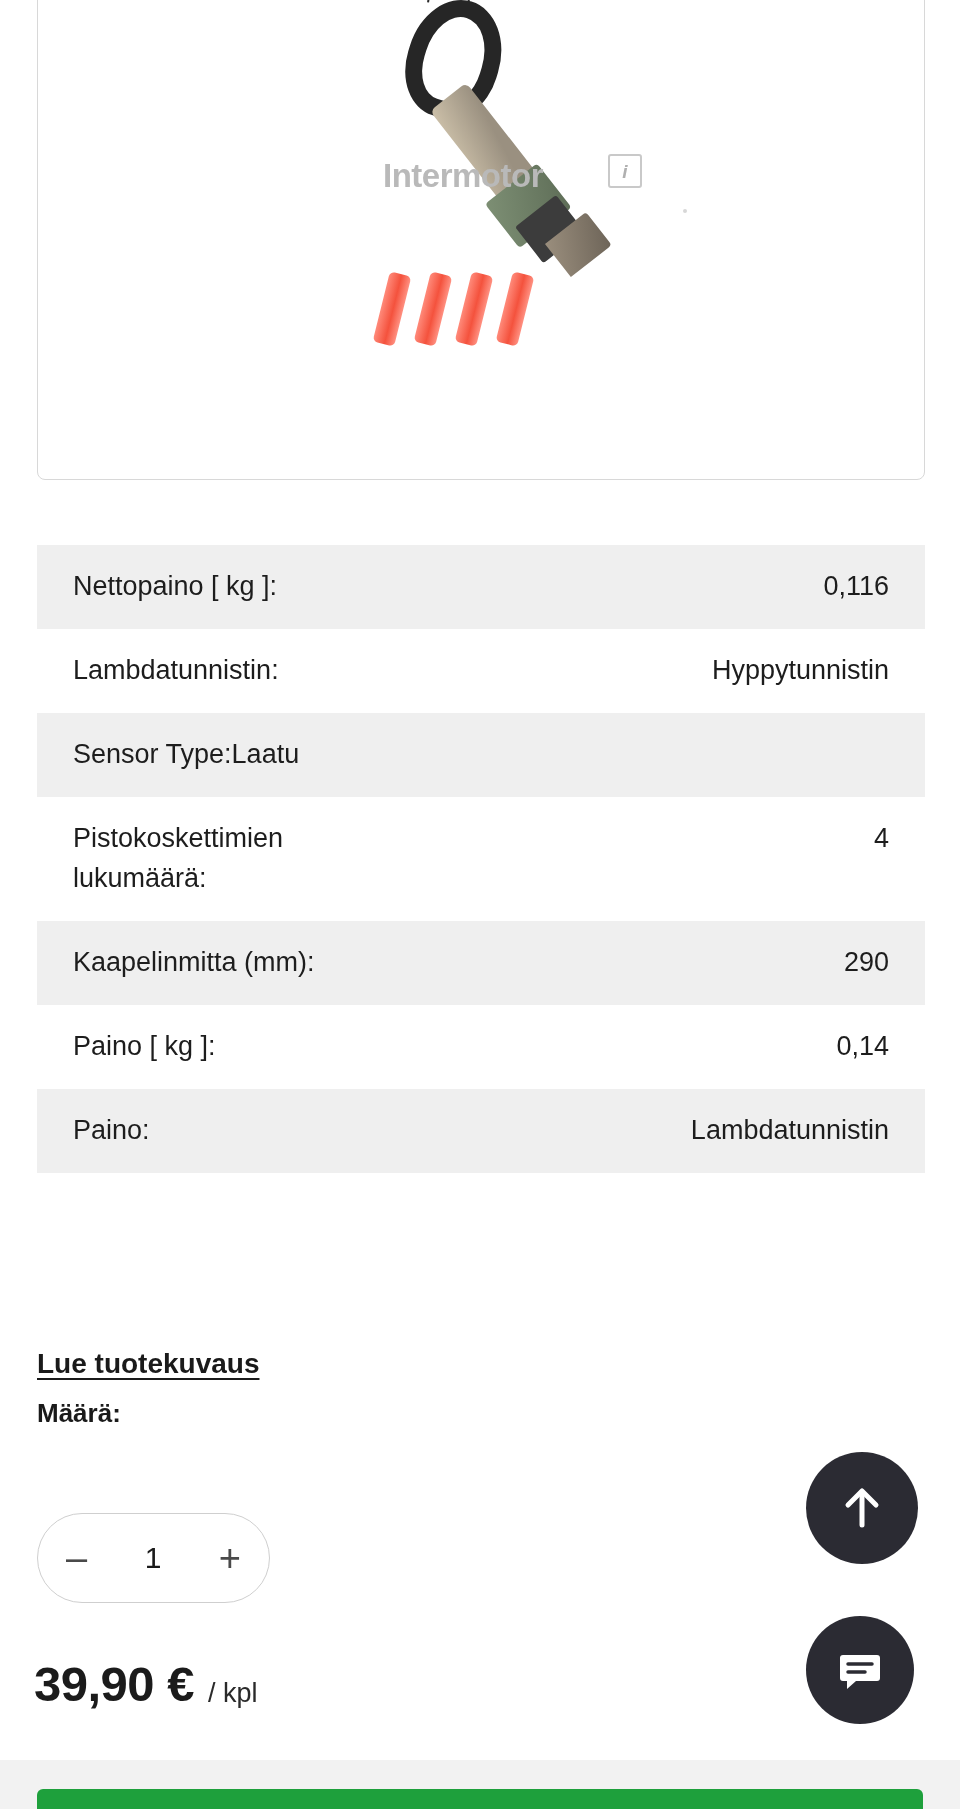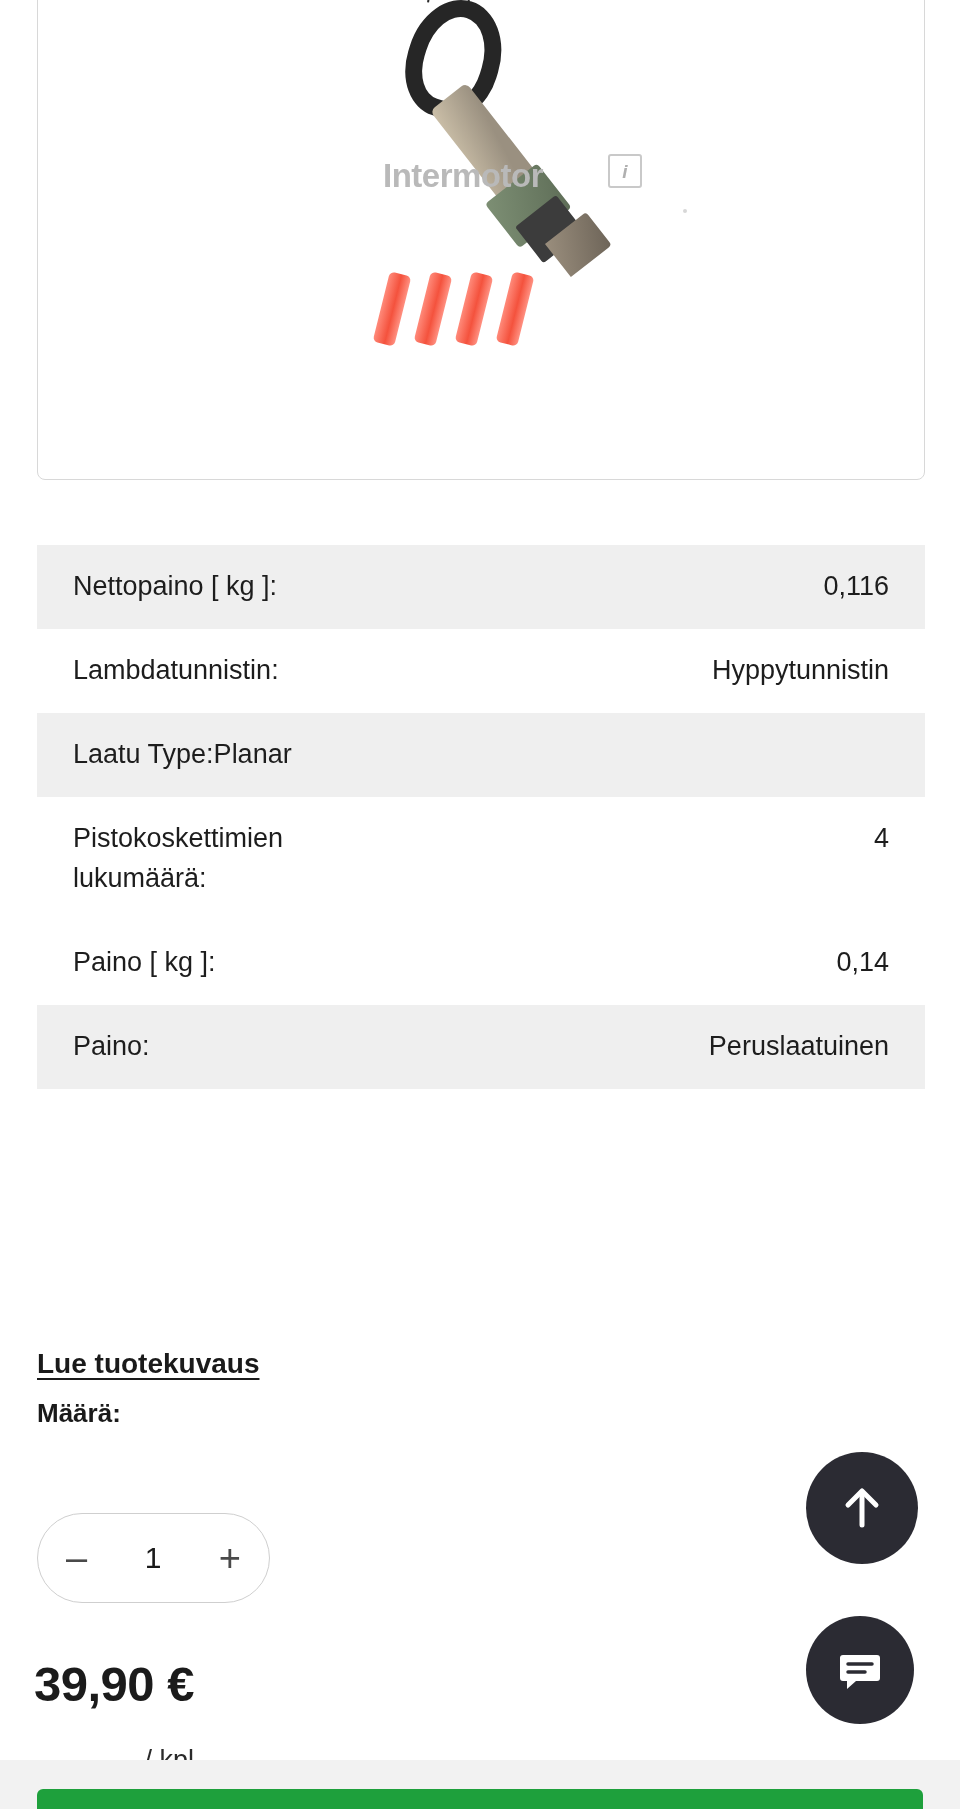--- a/index.html
+++ b/index.html
@@ -330,7 +330,7 @@
       <div class="spec-val">Hyppytunnistin</div>
     </div>
     <div class="spec-row alt">
-      <div class="spec-val">Laatu Type:Planar</div>
+      <div class="spec-val">Sensor Type:Laatu</div>
     </div>
     <div class="spec-row">
       <div class="spec-key" style="max-width:330px;">Pistokoskettimien lukumäärä:</div>

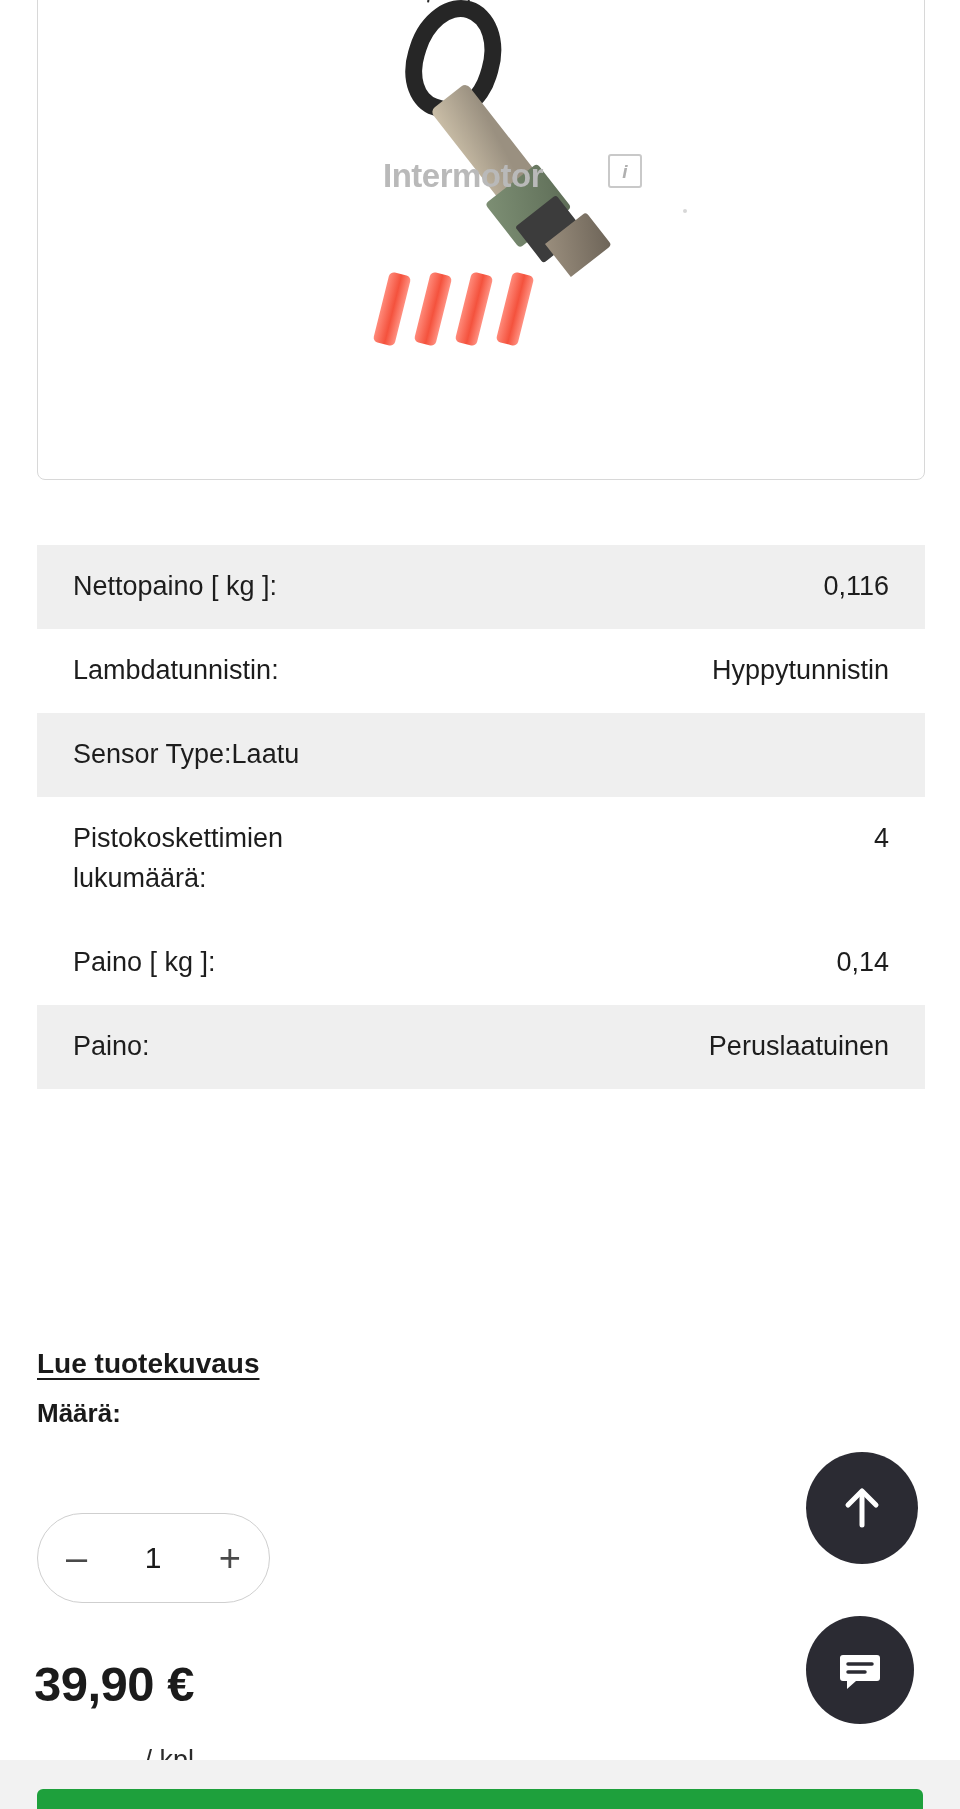--- a/index.html
+++ b/index.html
@@ -336,6 +336,10 @@
       <div class="spec-key" style="max-width:330px;">Pistokoskettimien lukumäärä:</div>
       <div class="spec-val">4</div>
     </div>
+    <div class="spec-row alt">
+      <div class="spec-key">Kaapelinmitta (mm):</div>
+      <div class="spec-val">290</div>
+    </div>
     <div class="spec-row">
       <div class="spec-key">Paino [ kg ]:</div>
       <div class="spec-val">0,14</div>

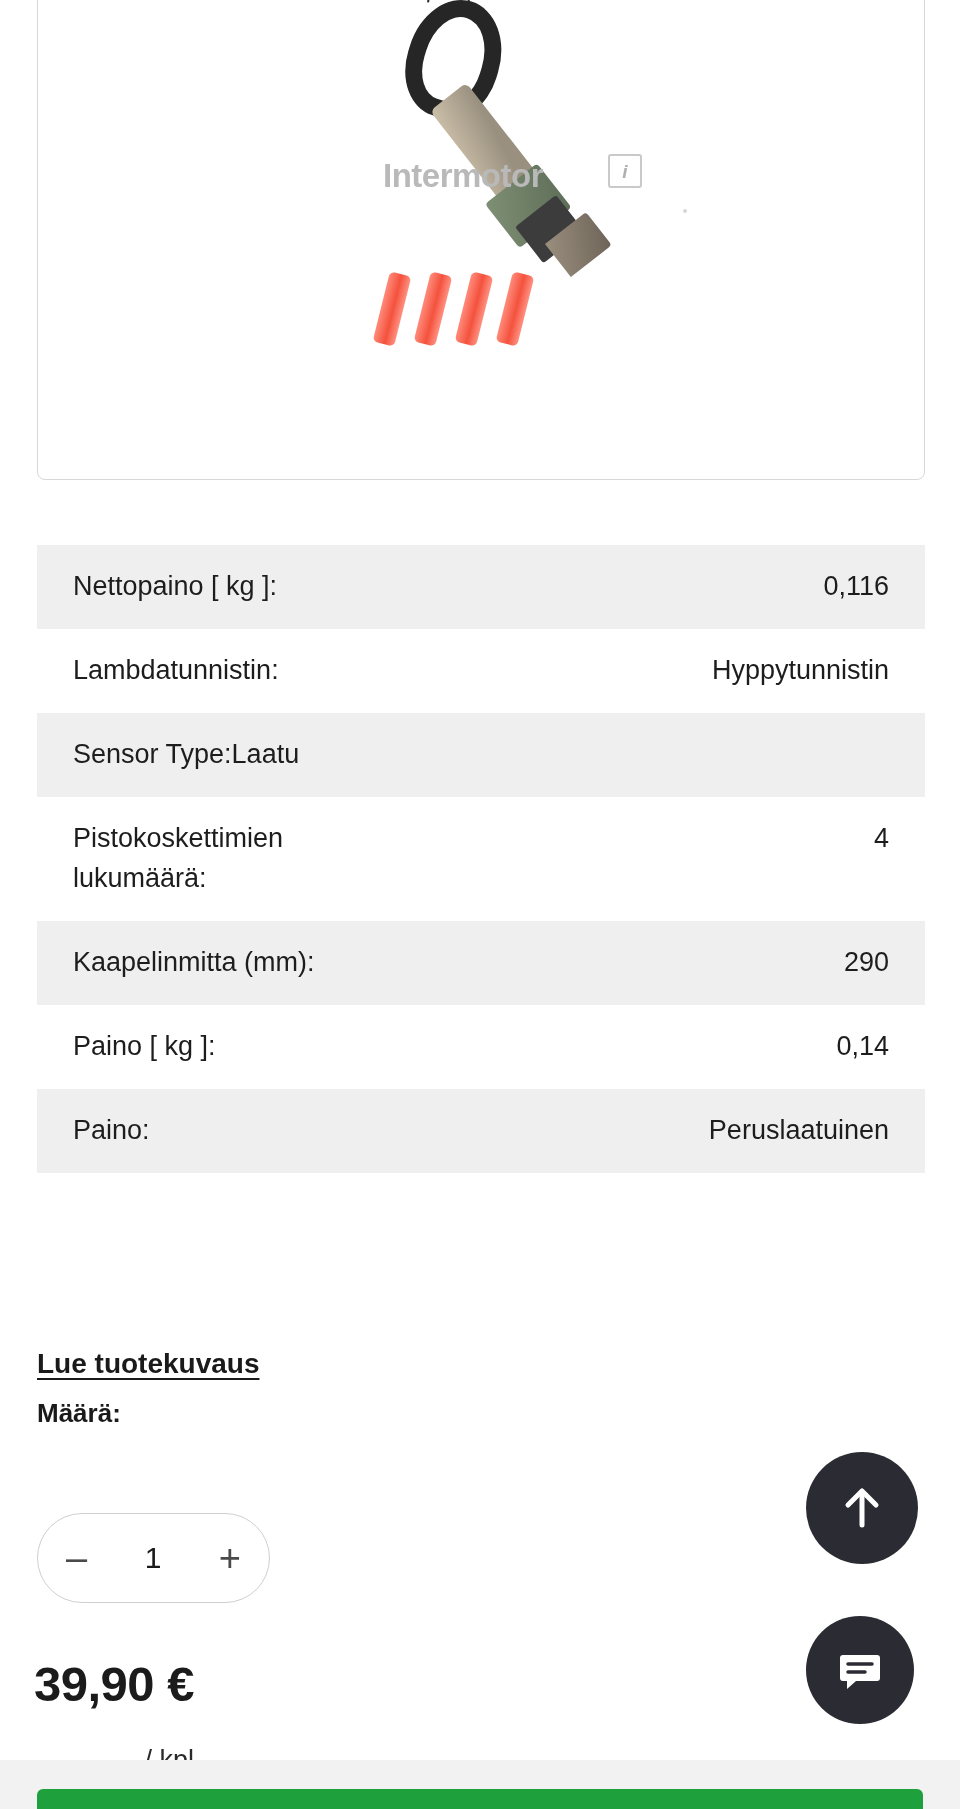--- a/index.html
+++ b/index.html
@@ -346,7 +346,7 @@
     </div>
     <div class="spec-row alt">
       <div class="spec-key">Paino:</div>
-      <div class="spec-val">Peruslaatuinen</div>
+      <div class="spec-val">Lambdatunnistin</div>
     </div>
   </div>
 

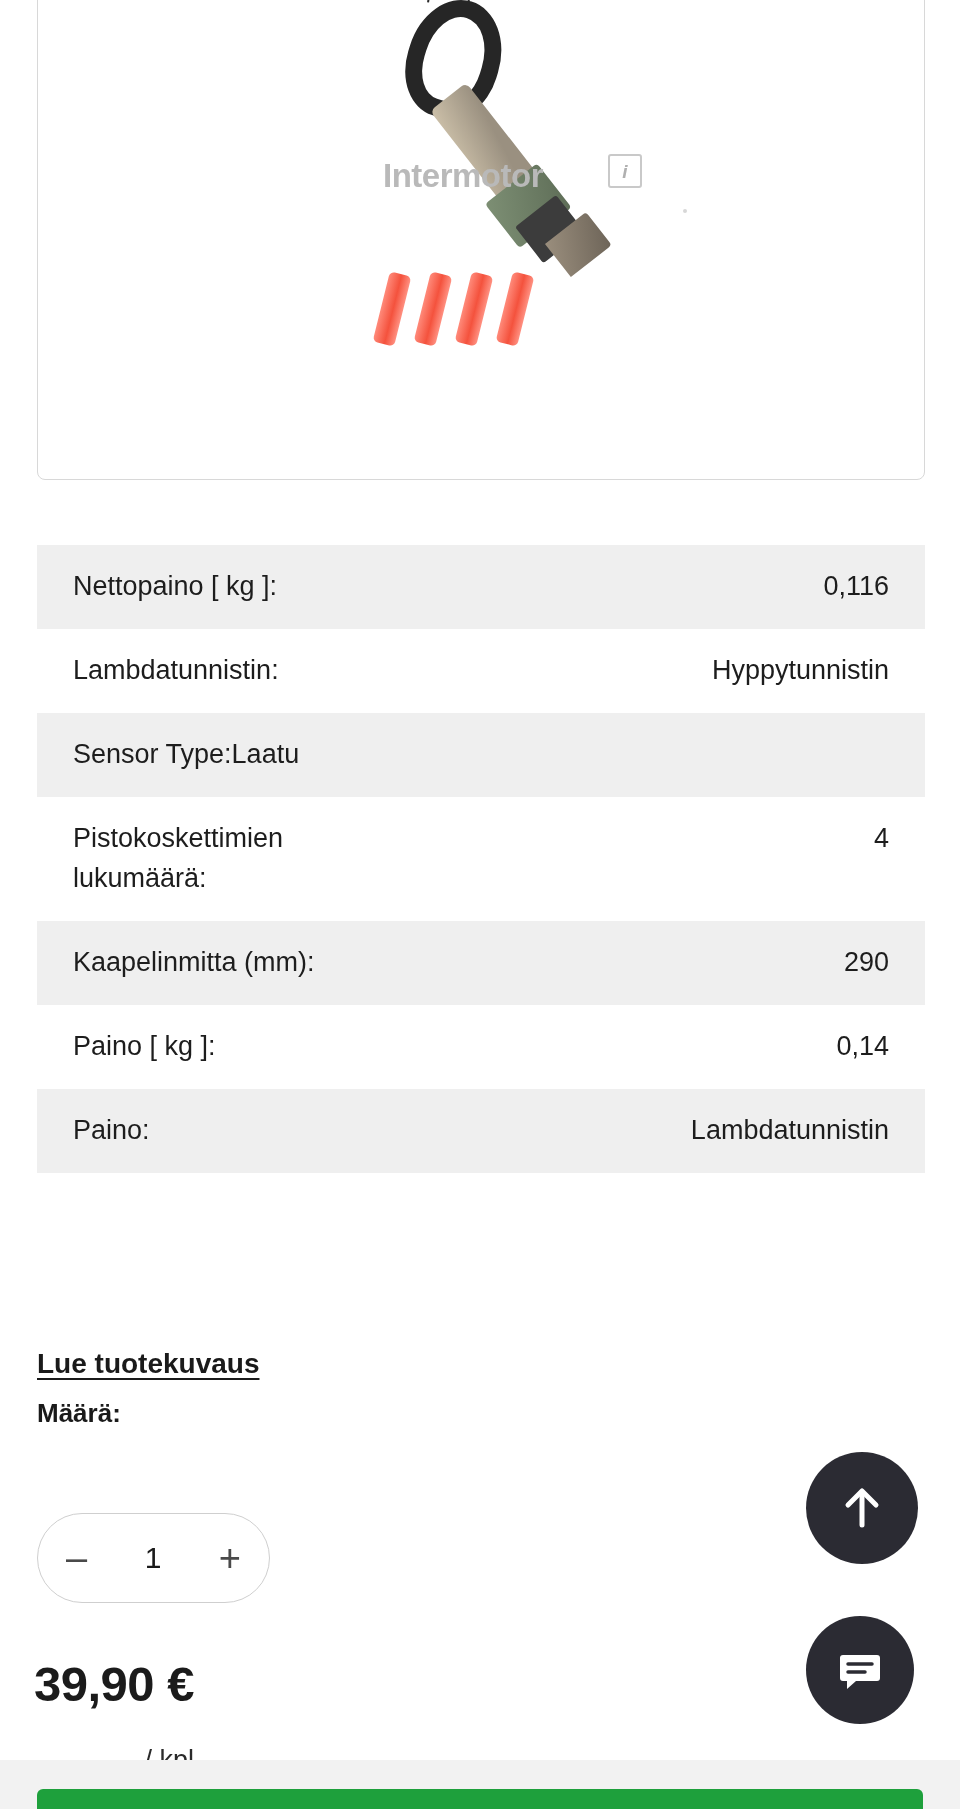--- a/index.html
+++ b/index.html
@@ -231,9 +231,8 @@
     top: 1656px;
     left: 34px;
     display: flex;
-    align-items: flex-end;
+    align-items: center;
     gap: 14px;
-    flex-direction: column;
   }
   .price {
     font-size: 49px;

